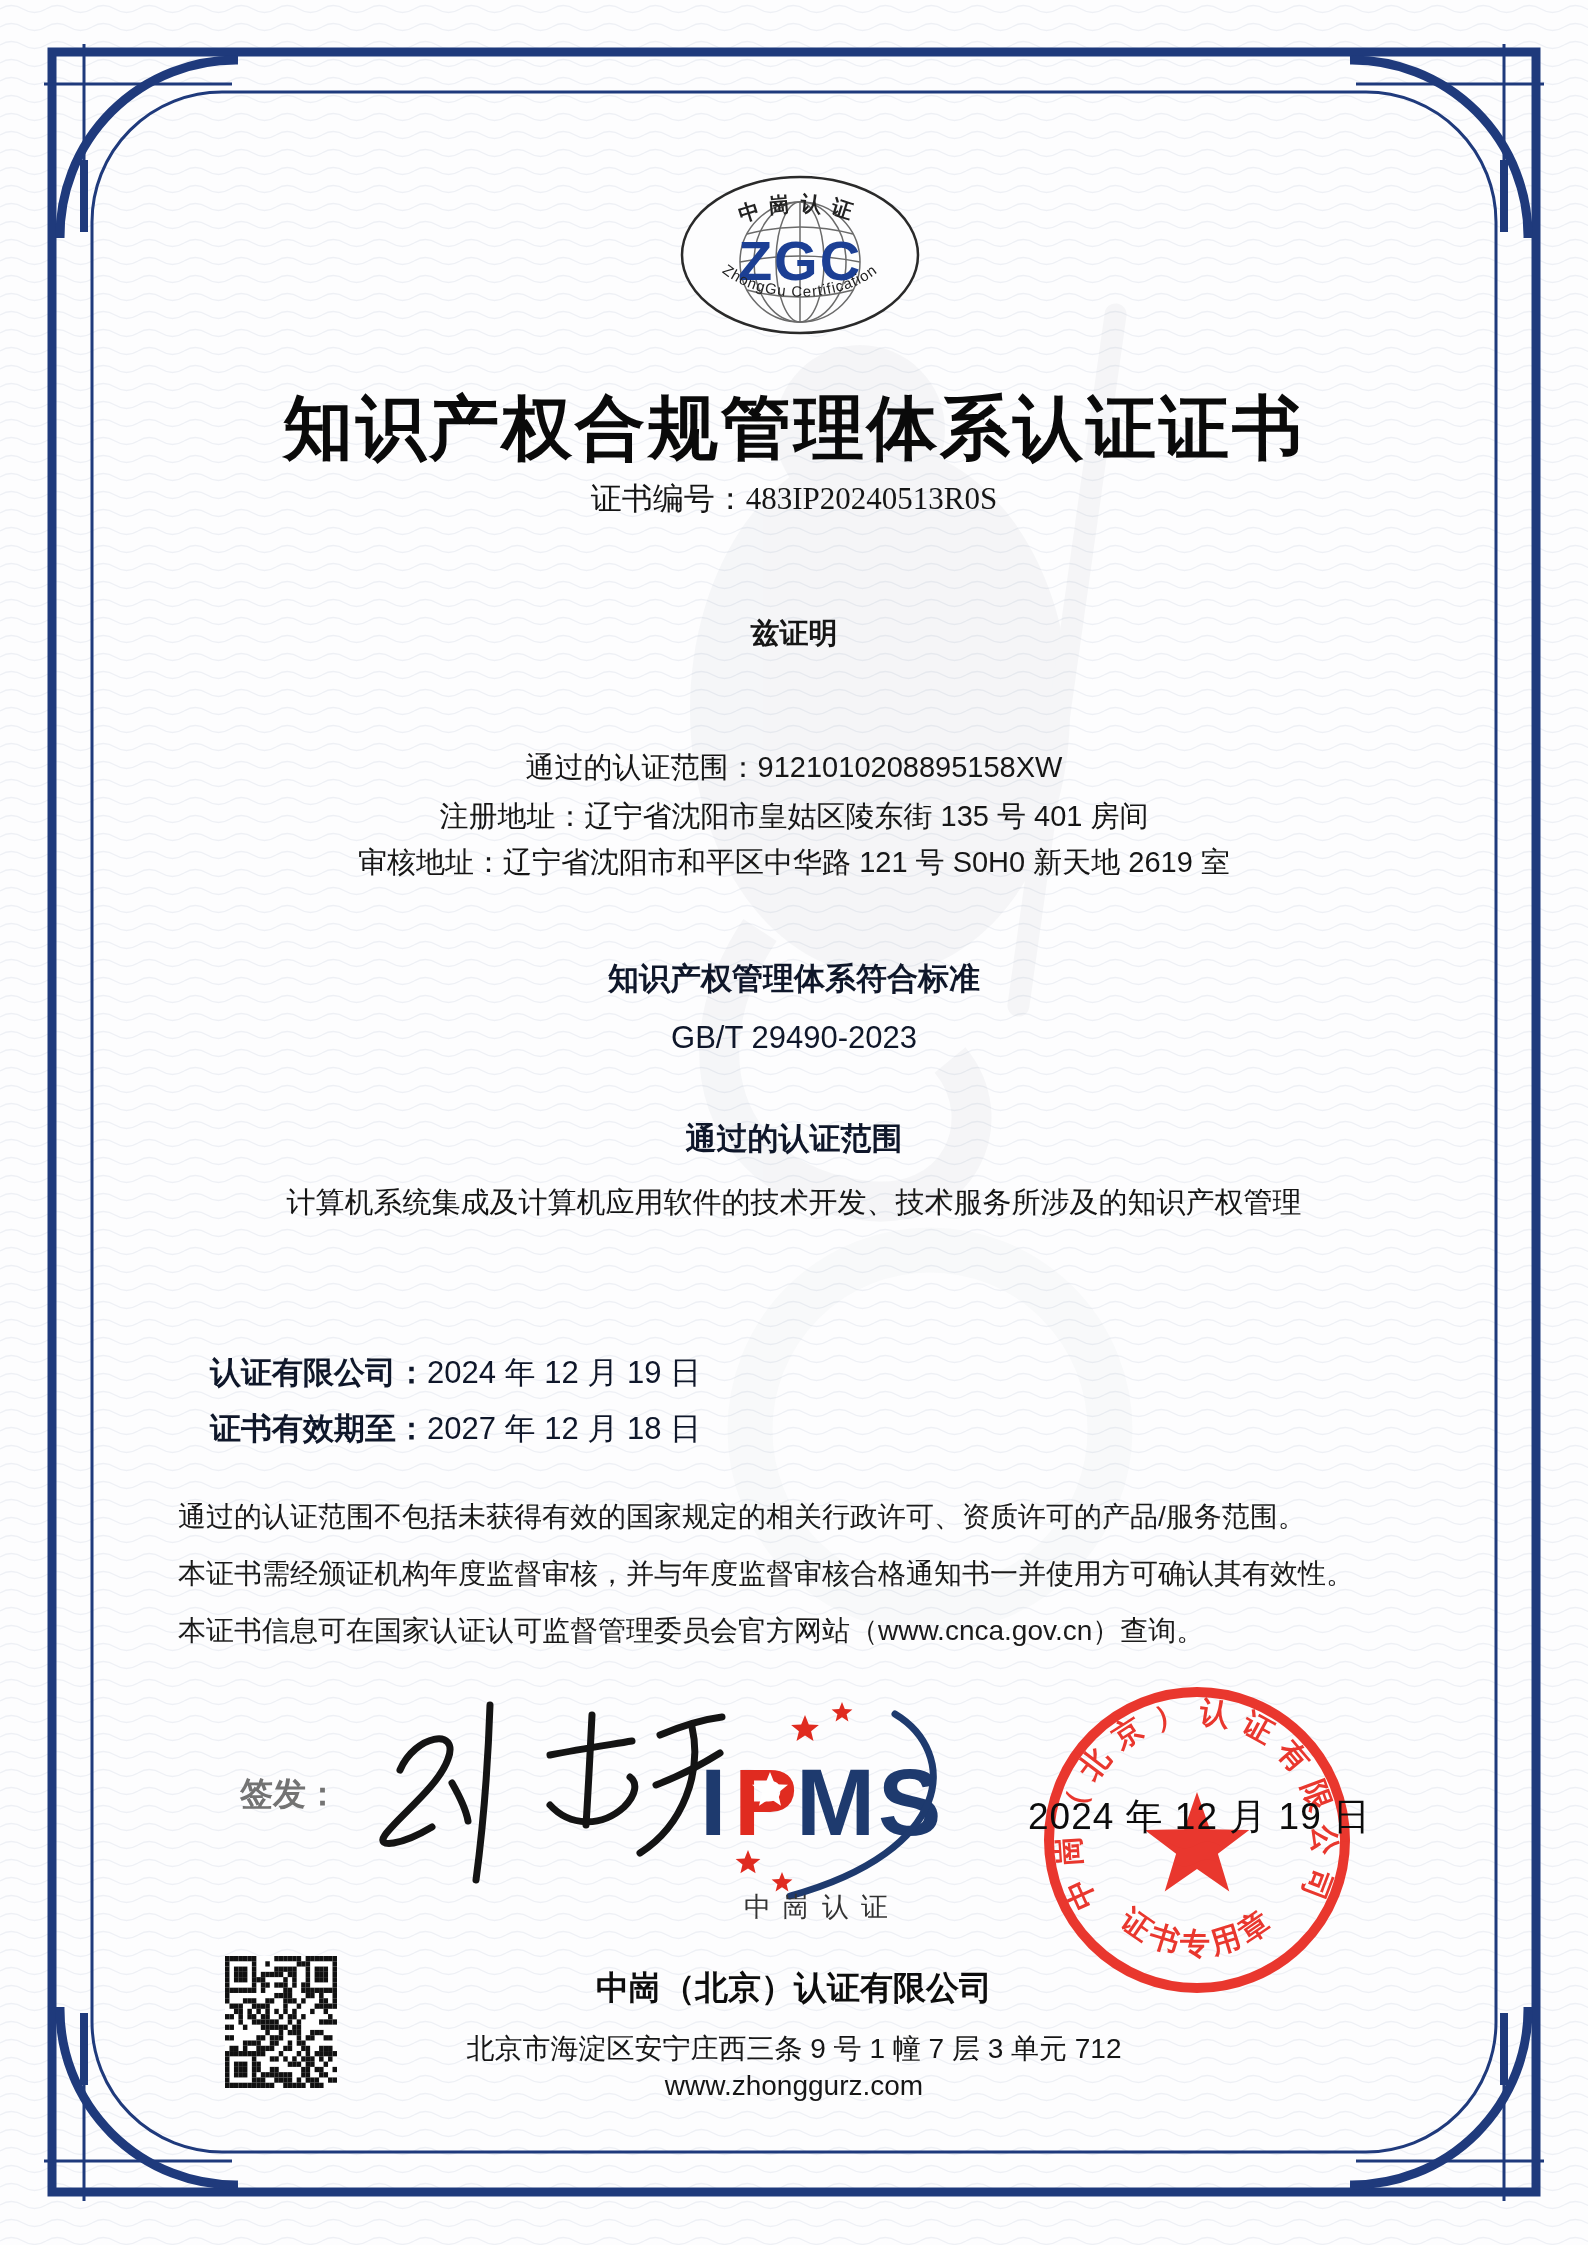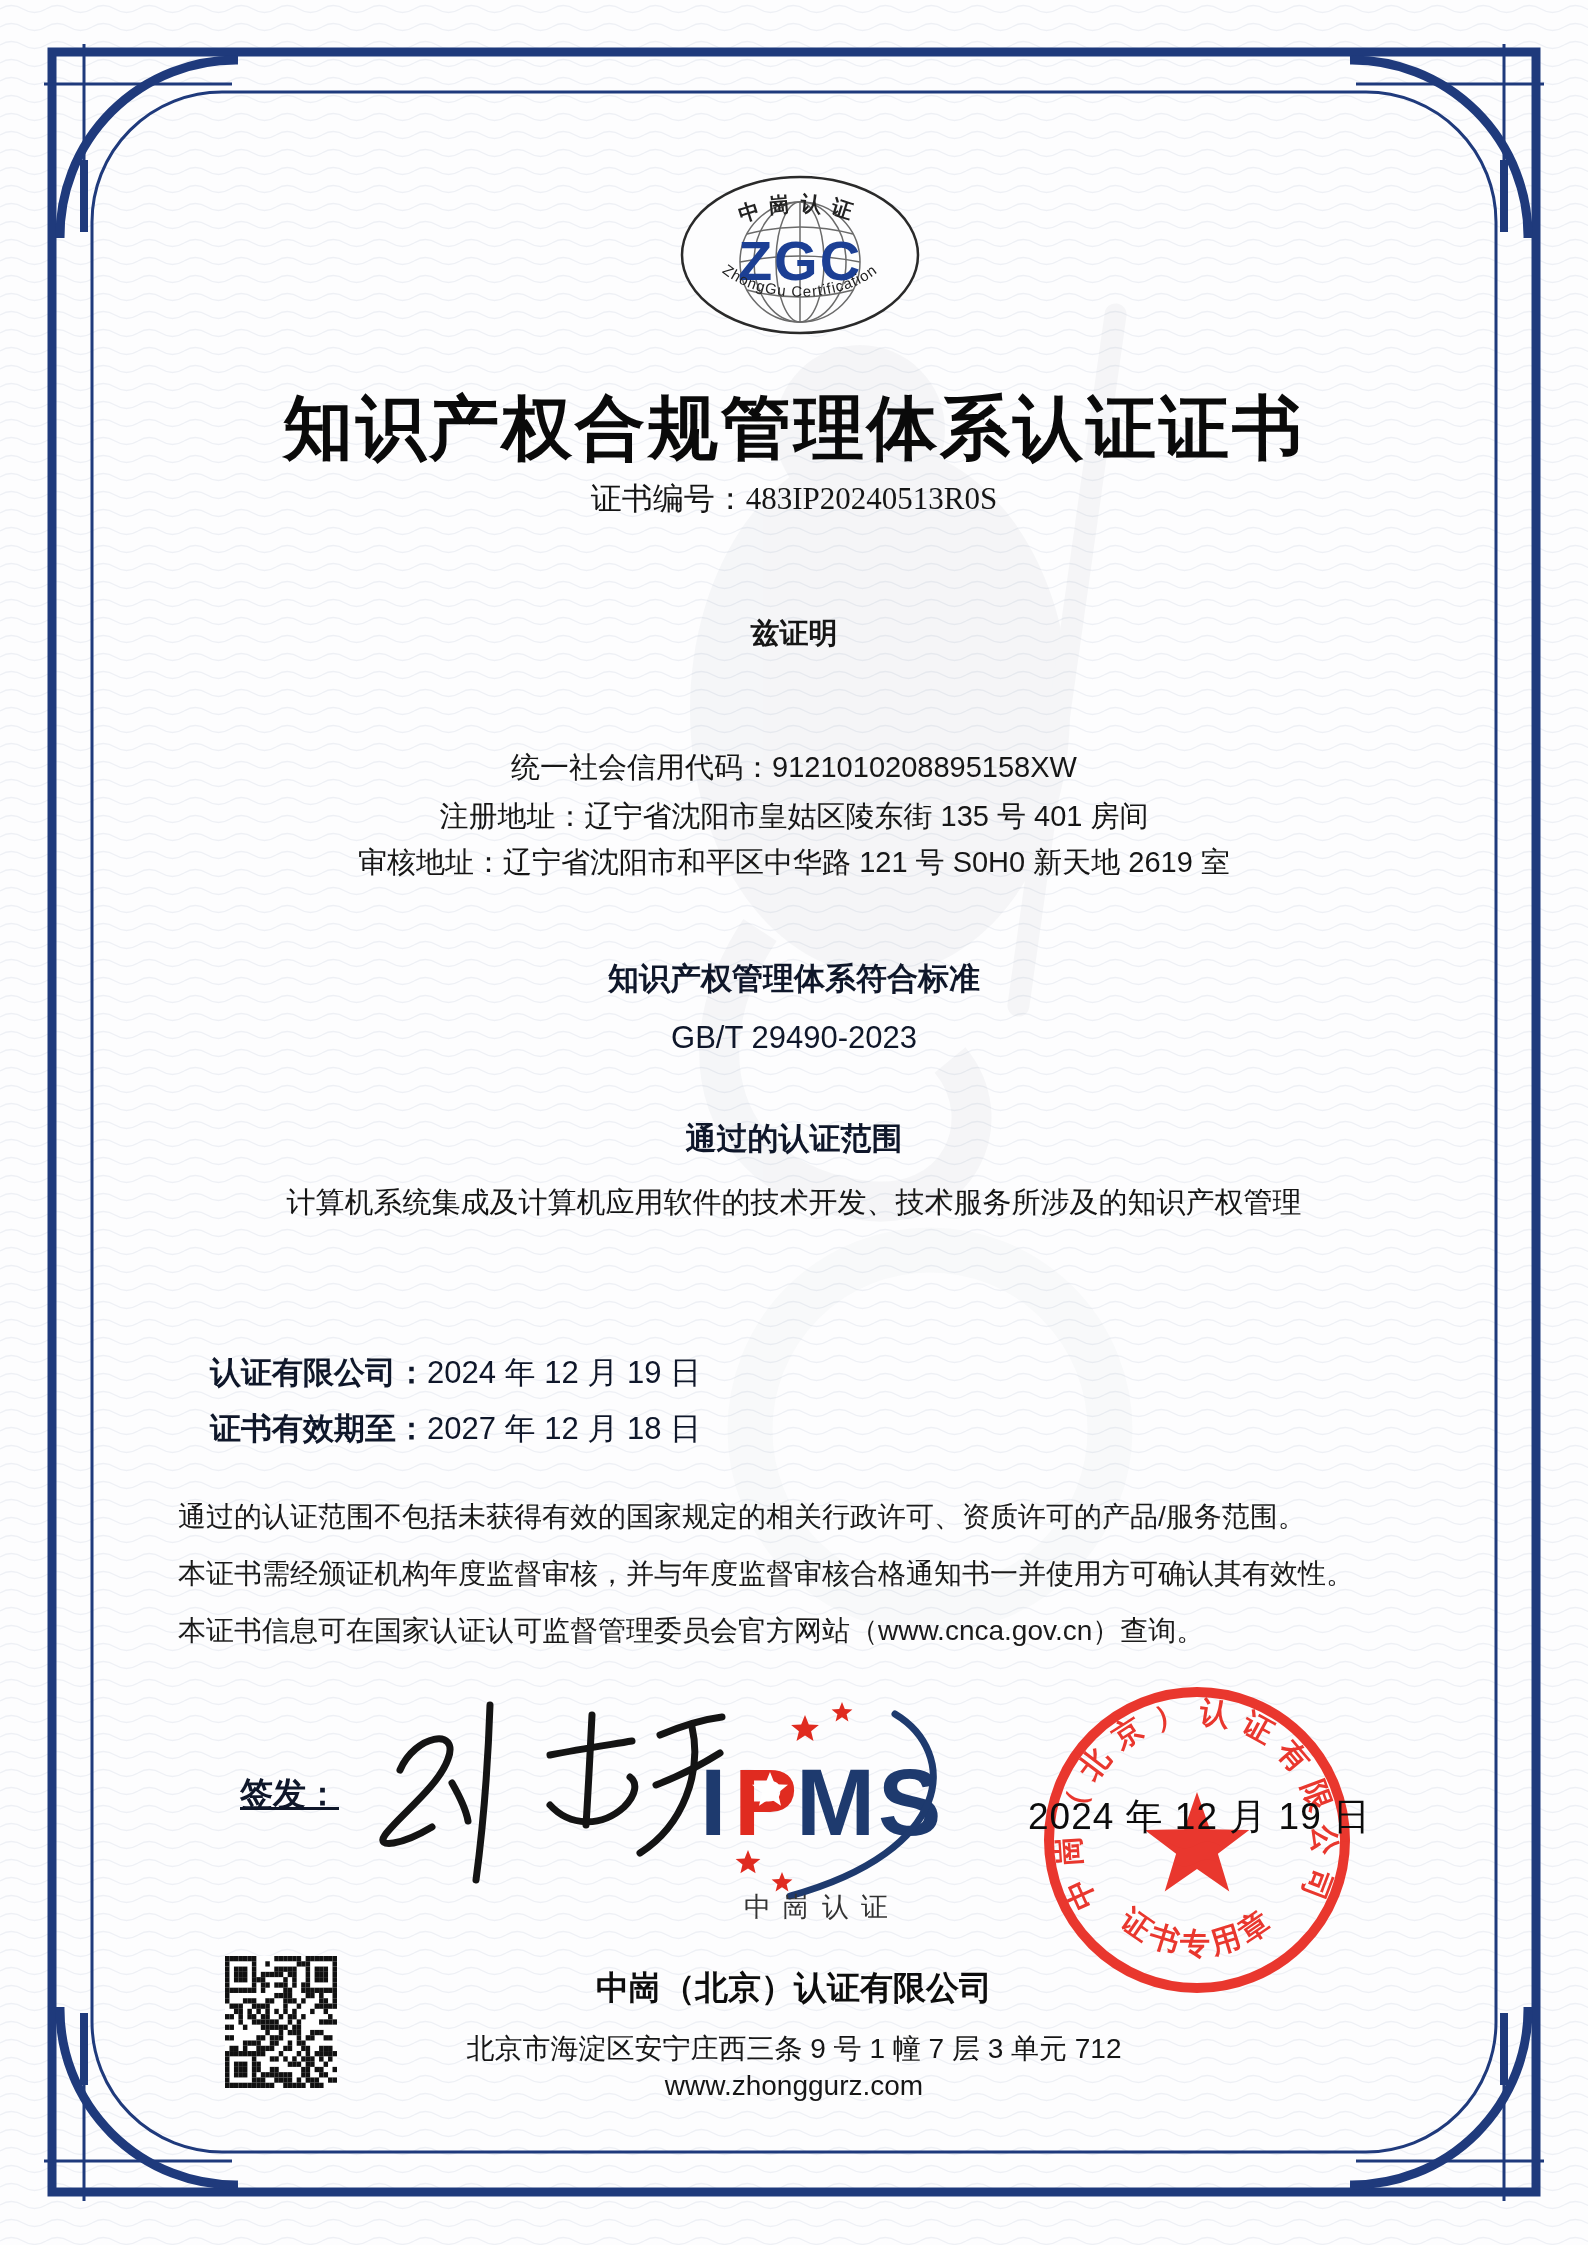--- a/index.html
+++ b/index.html
@@ -92,7 +92,7 @@
 
   <div class="ctr z2 body-line h-bold" style="top:614px;">兹证明</div>
 
-  <div class="ctr z2 body-line" style="top:748px;">统一社会信用代码：9121010208895158XW</div>
+  <div class="ctr z2 body-line" style="top:748px;">通过的认证范围：9121010208895158XW</div>
   <div class="ctr z2 body-line" style="top:797px;">注册地址：辽宁省沈阳市皇姑区陵东街 135 号 401 房间</div>
   <div class="ctr z2 body-line" style="top:843px;">审核地址：辽宁省沈阳市和平区中华路 121 号 S0H0 新天地 2619 室</div>
 

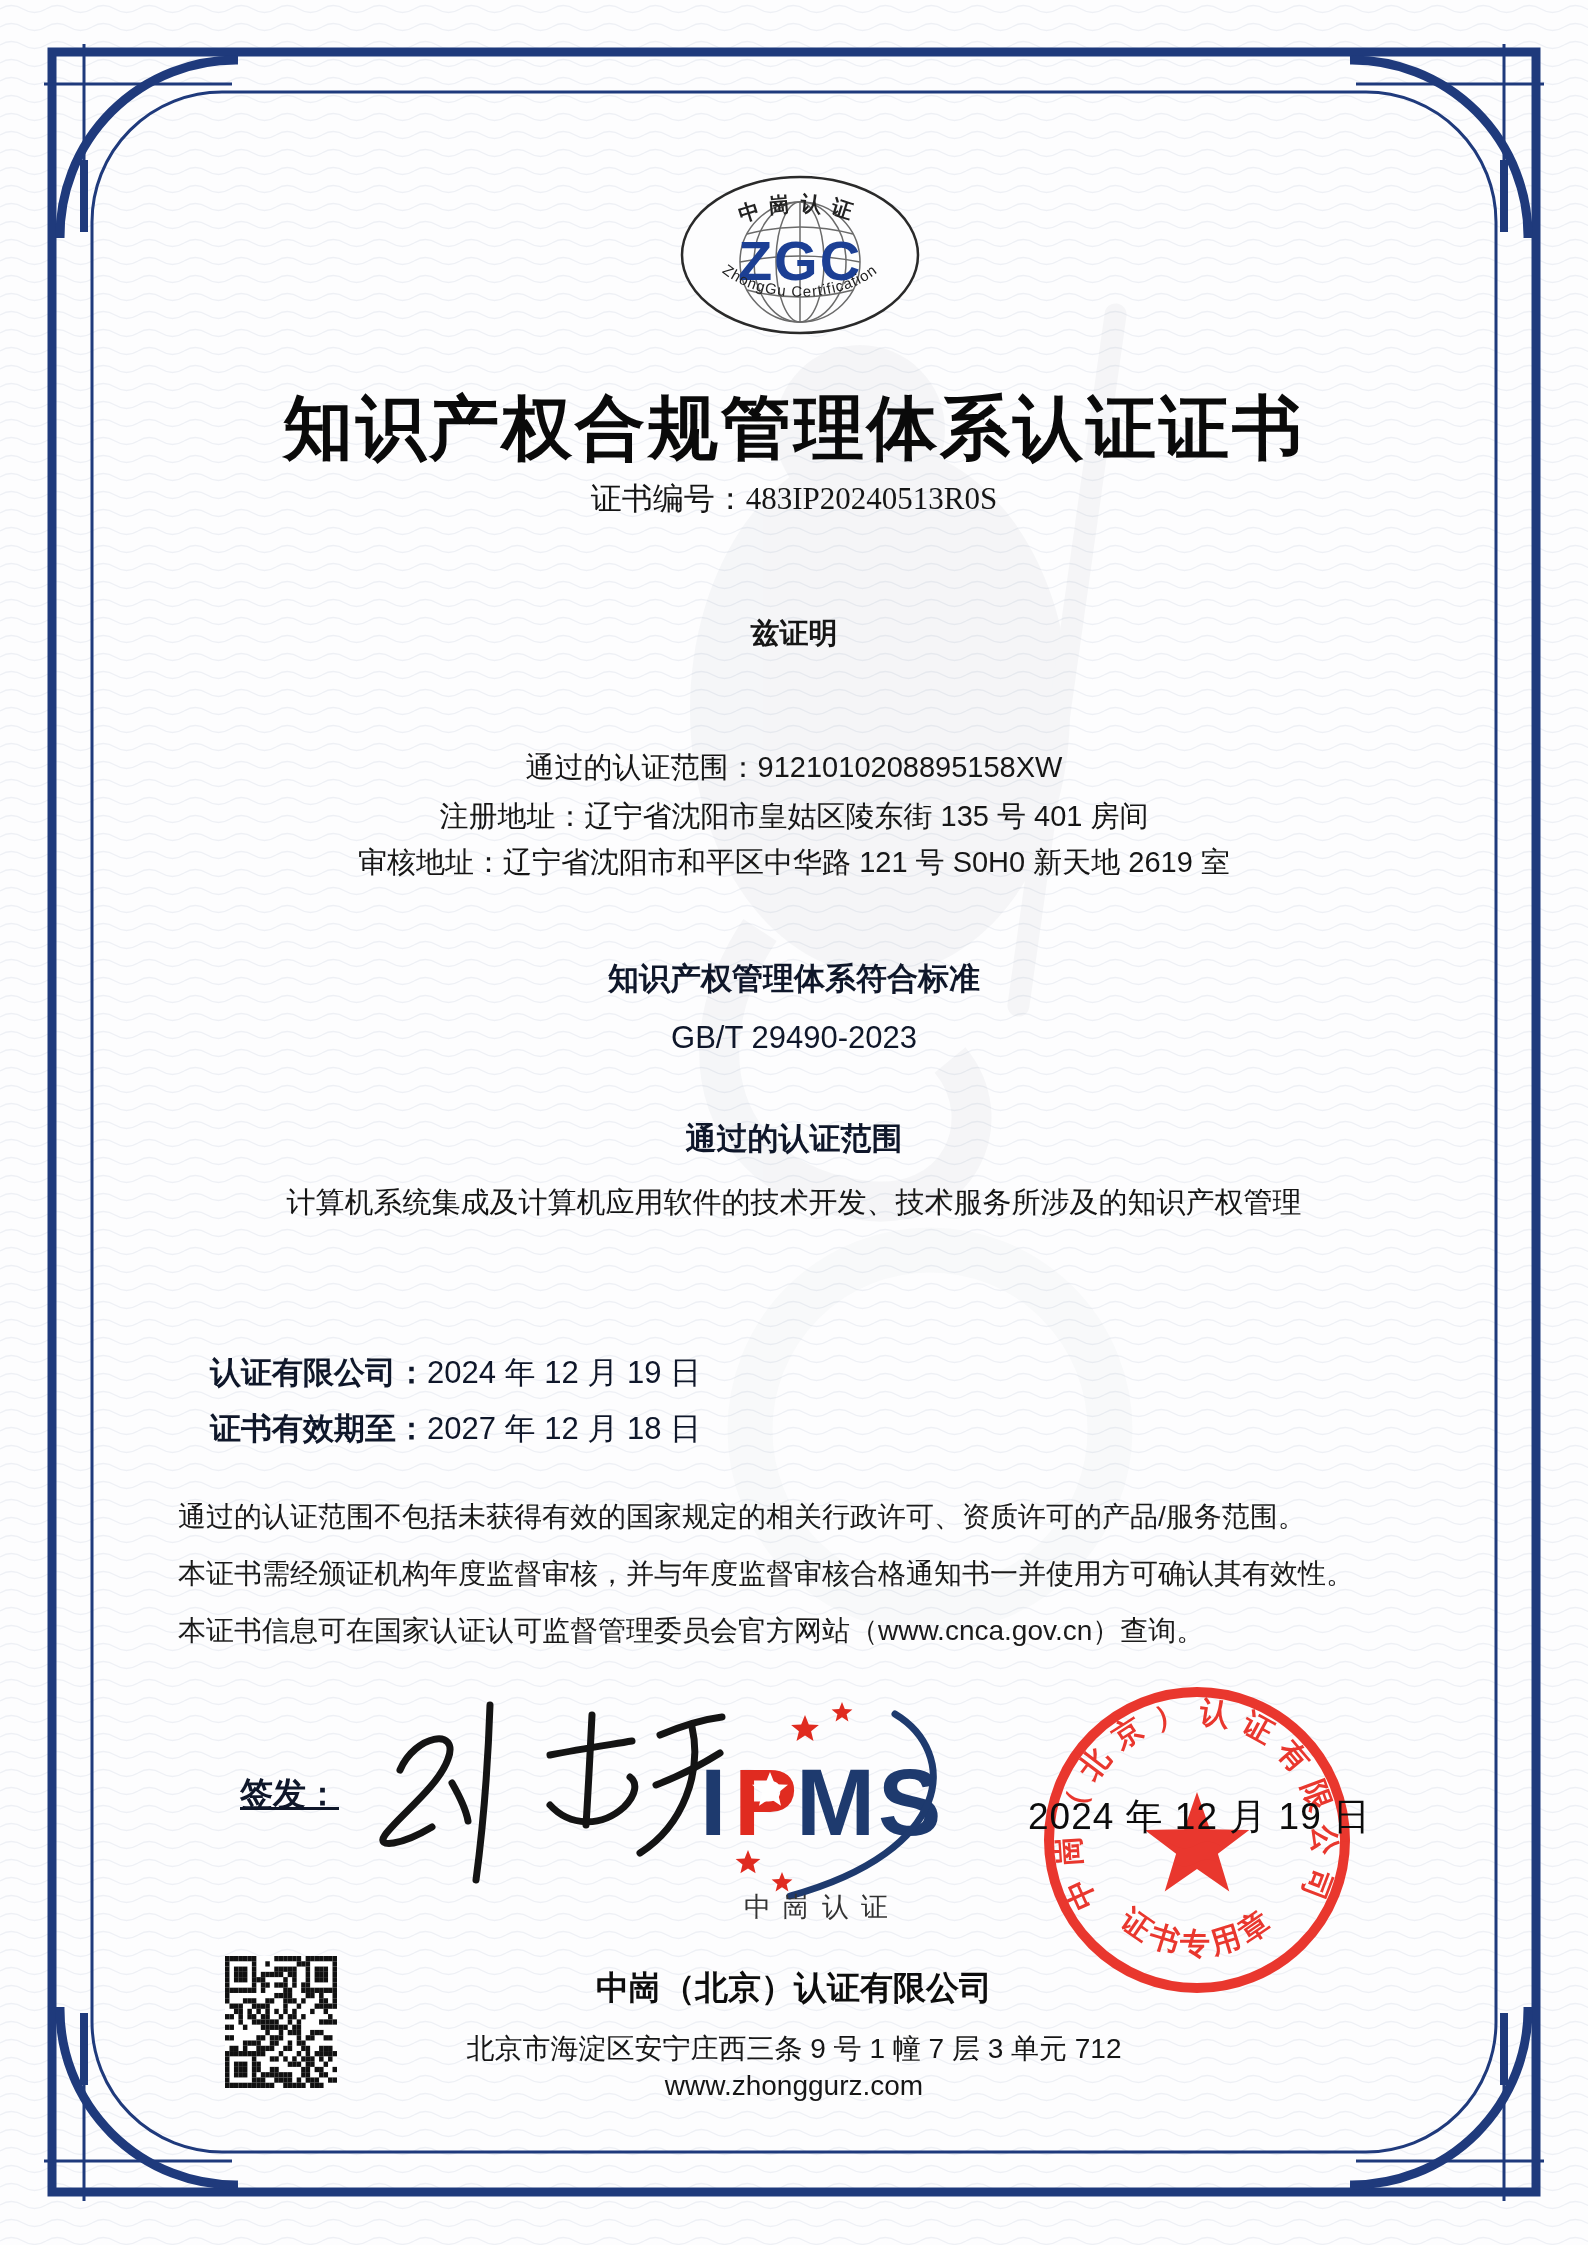--- a/index.html
+++ b/index.html
@@ -23,7 +23,7 @@
   .foot-co{font-size:33px;font-weight:800;color:#0d0d0d;}
   .foot-sm{font-size:28px;color:#161616;}
   .seal-date{font-size:37px;color:#0c0c0c;letter-spacing:1px;white-space:nowrap;}
-  .sign-label{font-size:33px;font-weight:800;color:#0f172a;text-decoration:underline;}
+  .sign-label{font-size:33px;font-weight:800;color:#737373;}
 </style>
 </head>
 <body>

